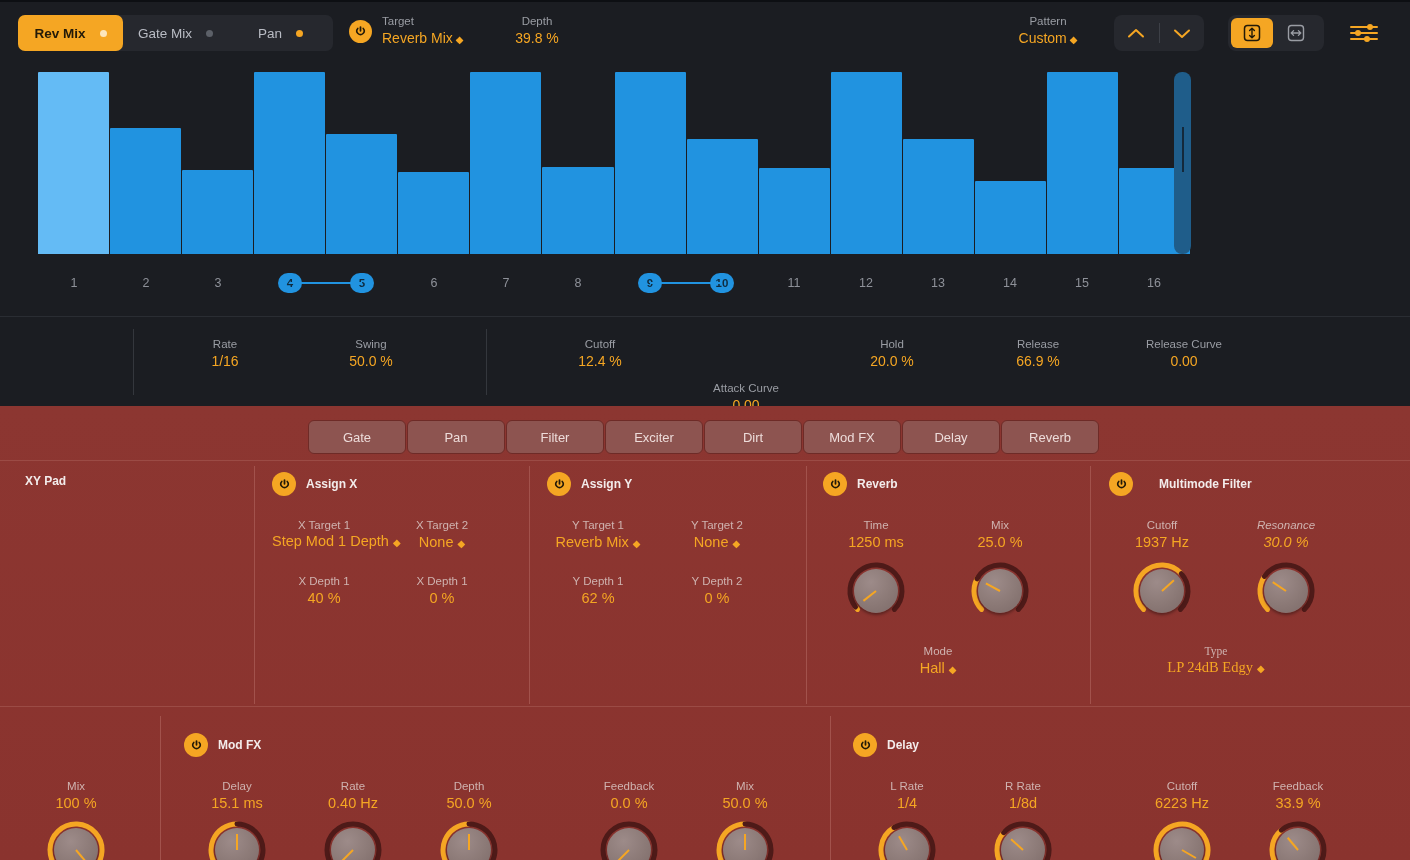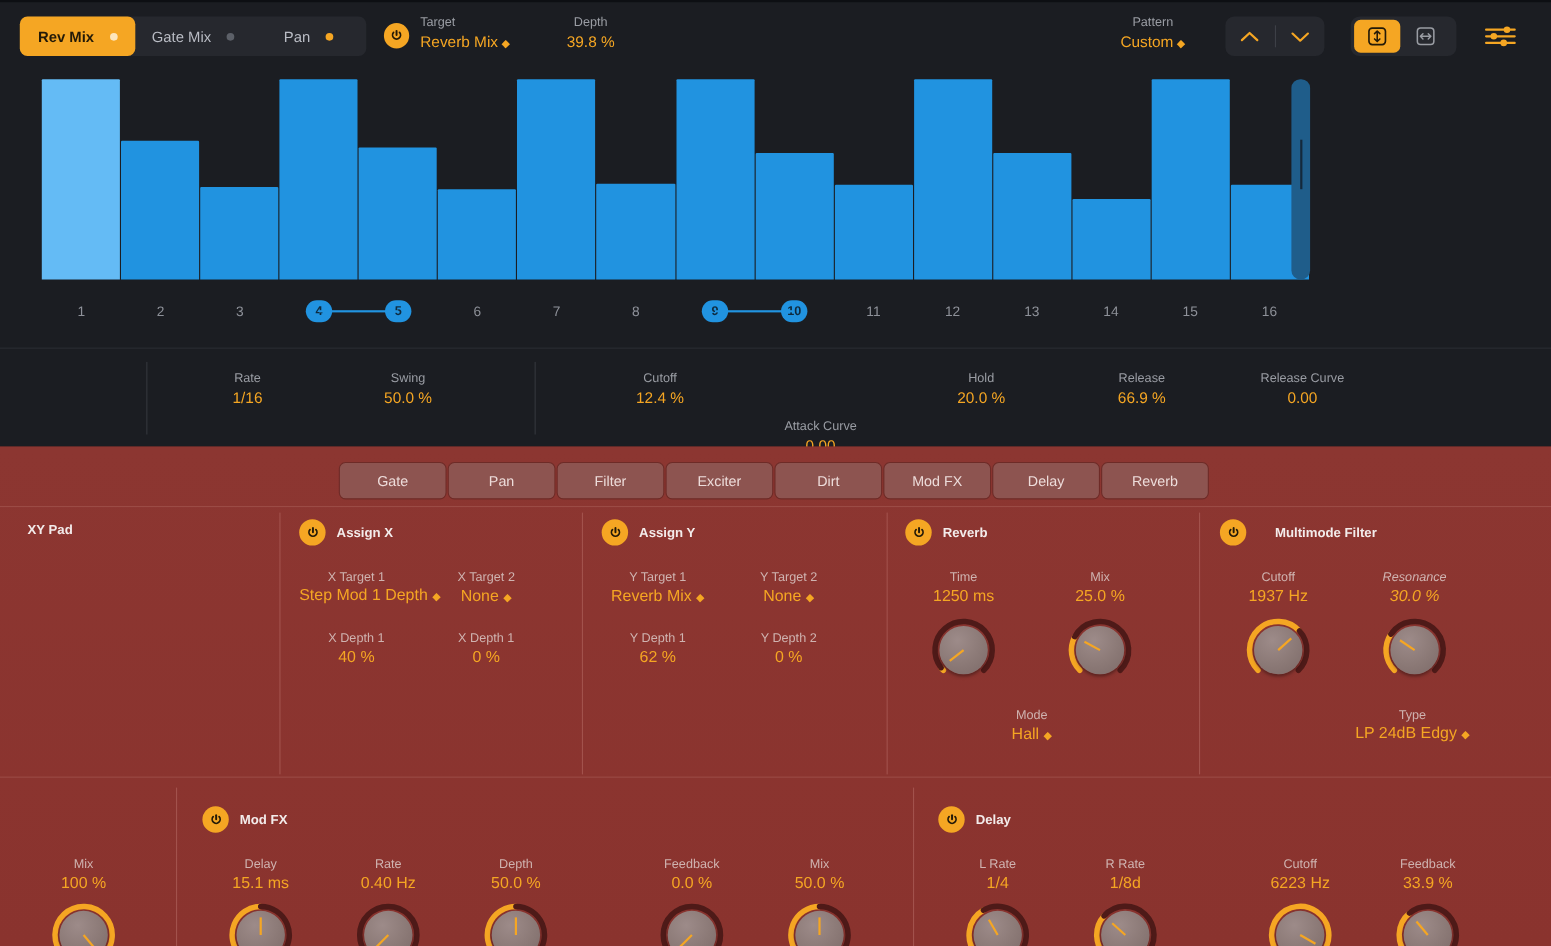--- a/index.html
+++ b/index.html
@@ -453,7 +453,7 @@
       <div class="r-label">Resonance</div>
       <div class="r-value">30.0 %</div>
     </div>
-    <div class="cell" style="left:1232px; top:238px; width:104px;">
+    <div class="cell" style="left:1164px; top:238px; width:104px;font-family:Liberation Serif, serif;">
       <div class="r-label">Type</div>
       <div class="r-value" style="line-height:17px;"><span>LP 24dB Edgy</span><span class="caret">◆</span></div>
     </div>

